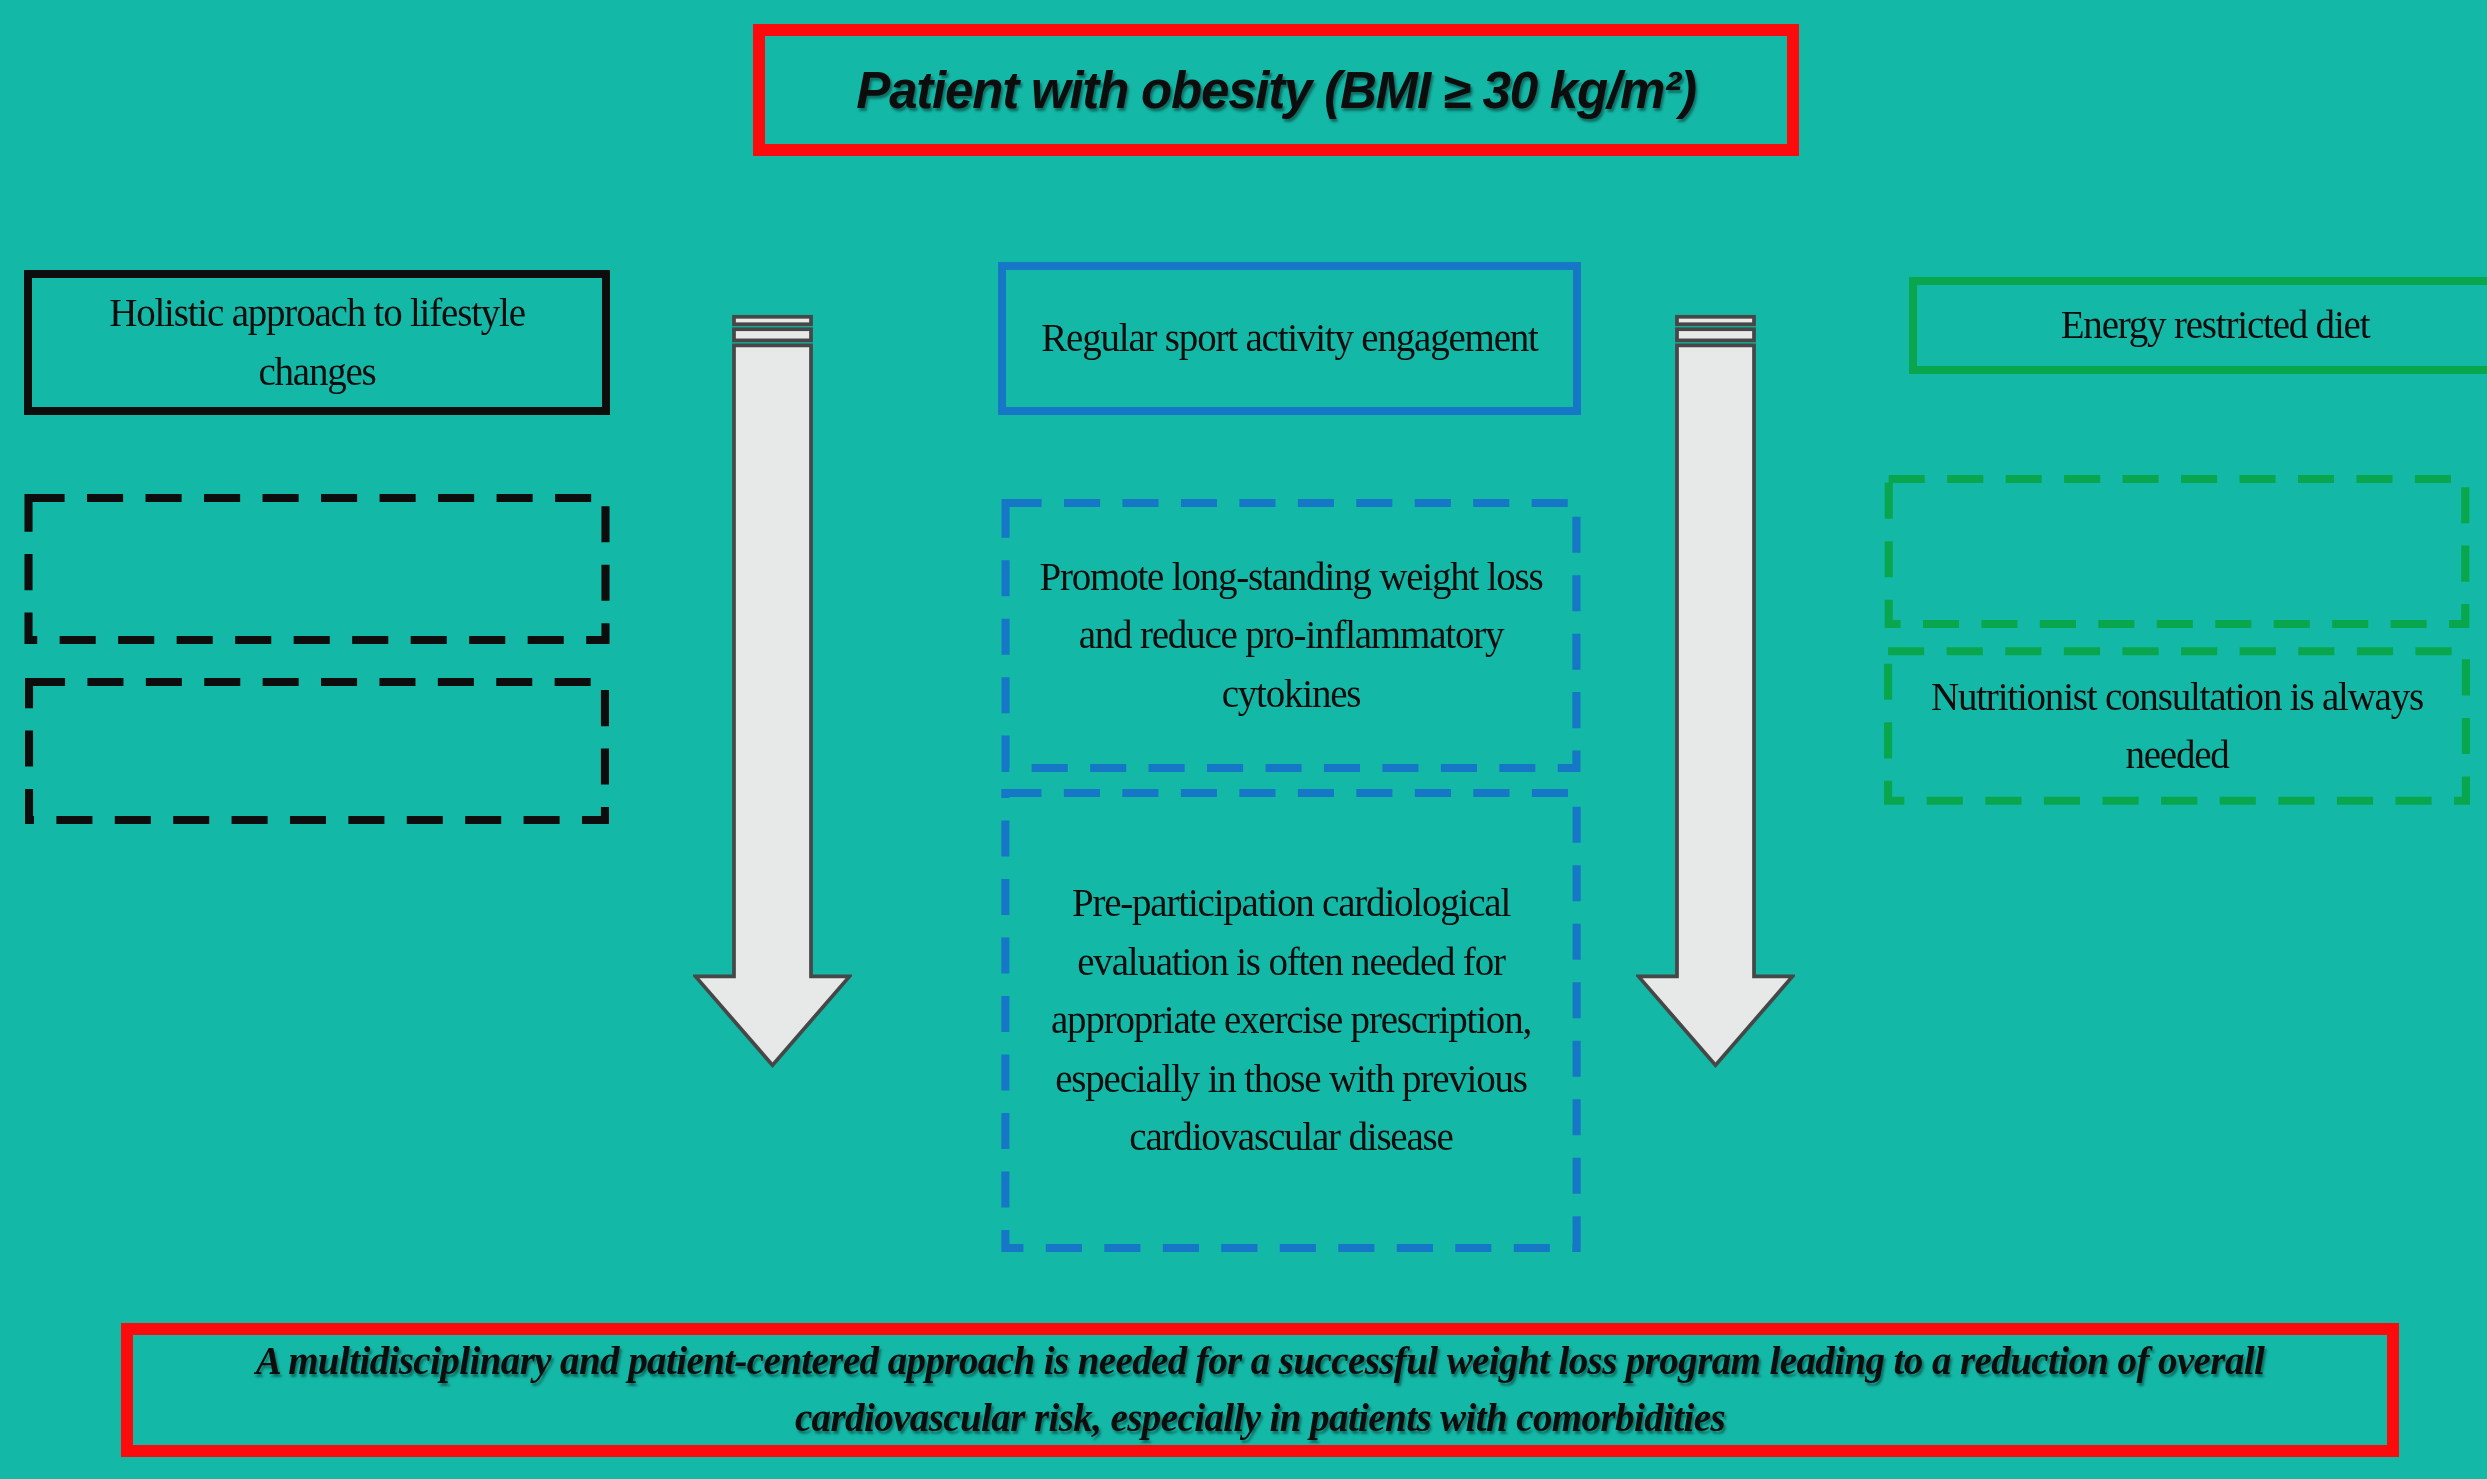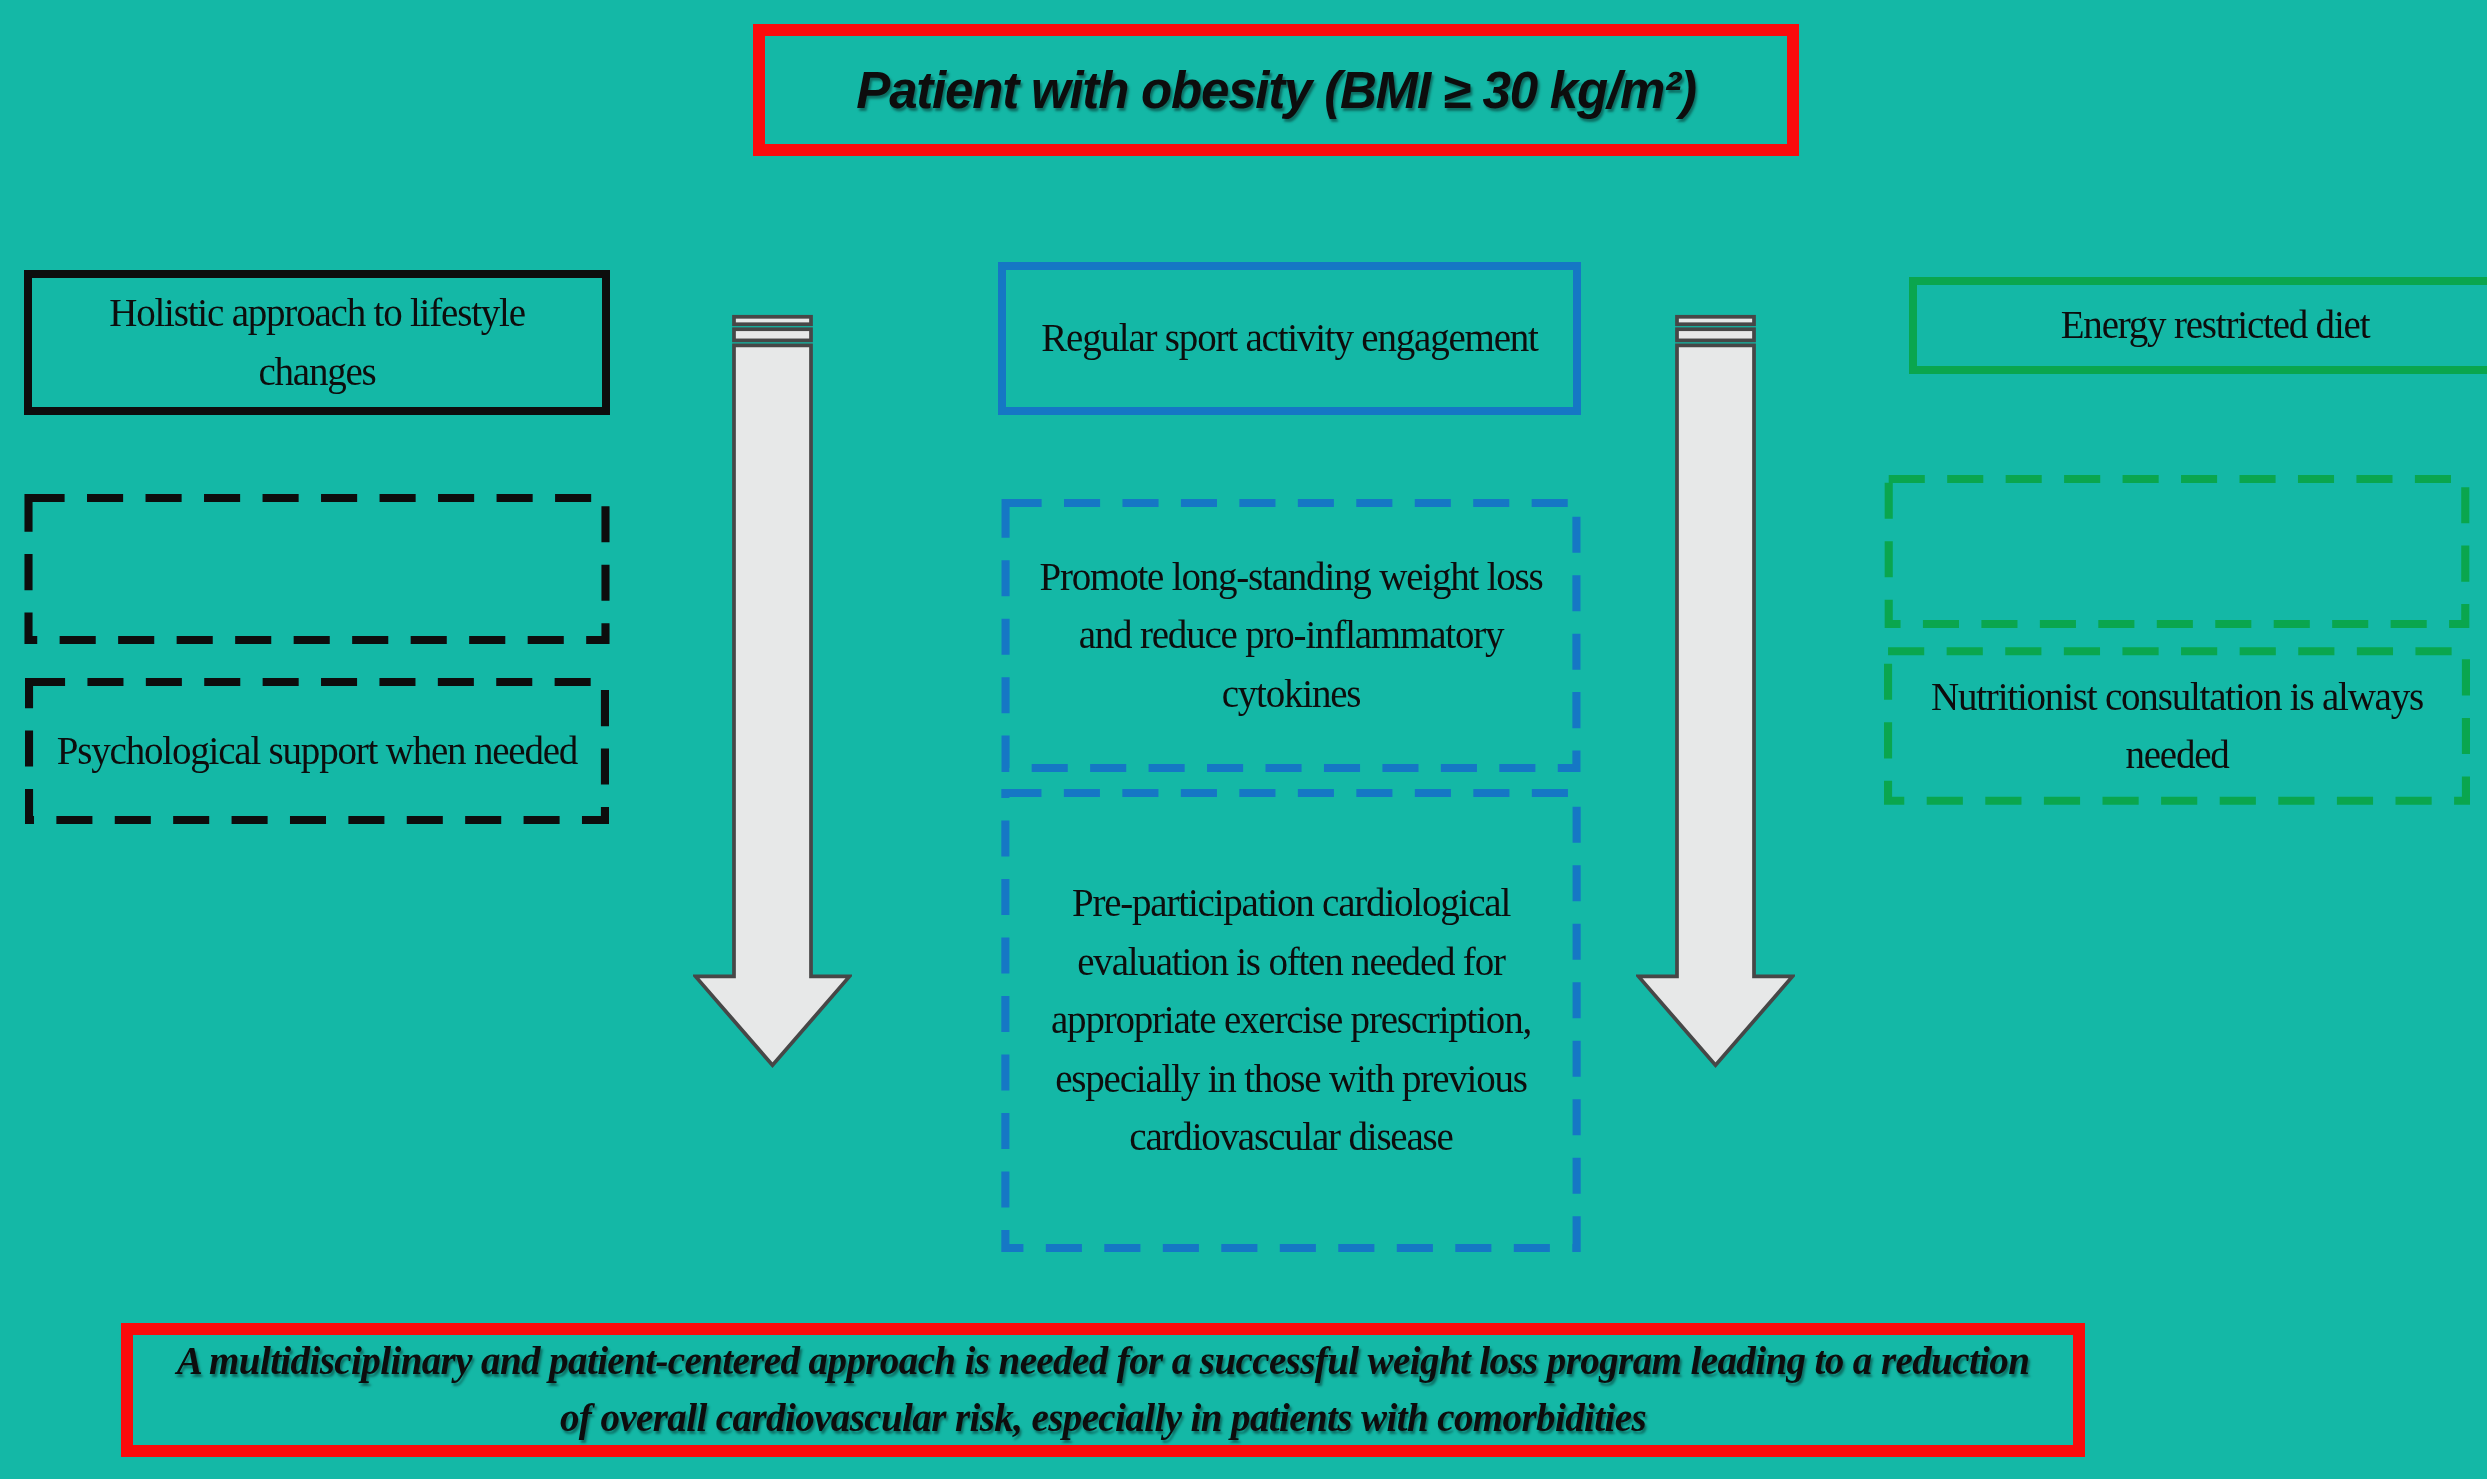--- a/index.html
+++ b/index.html
@@ -69,7 +69,6 @@
     <svg class="dash-svg dash-black" width="586" height="146" viewBox="0 0 940 235">
       <rect x="6.5" y="6.5" width="927" height="222"></rect>
       </svg>
-    <span class="box-text note">Psychological support when needed</span>
   </div>
 
   <div class="abs arrow arrow-left">

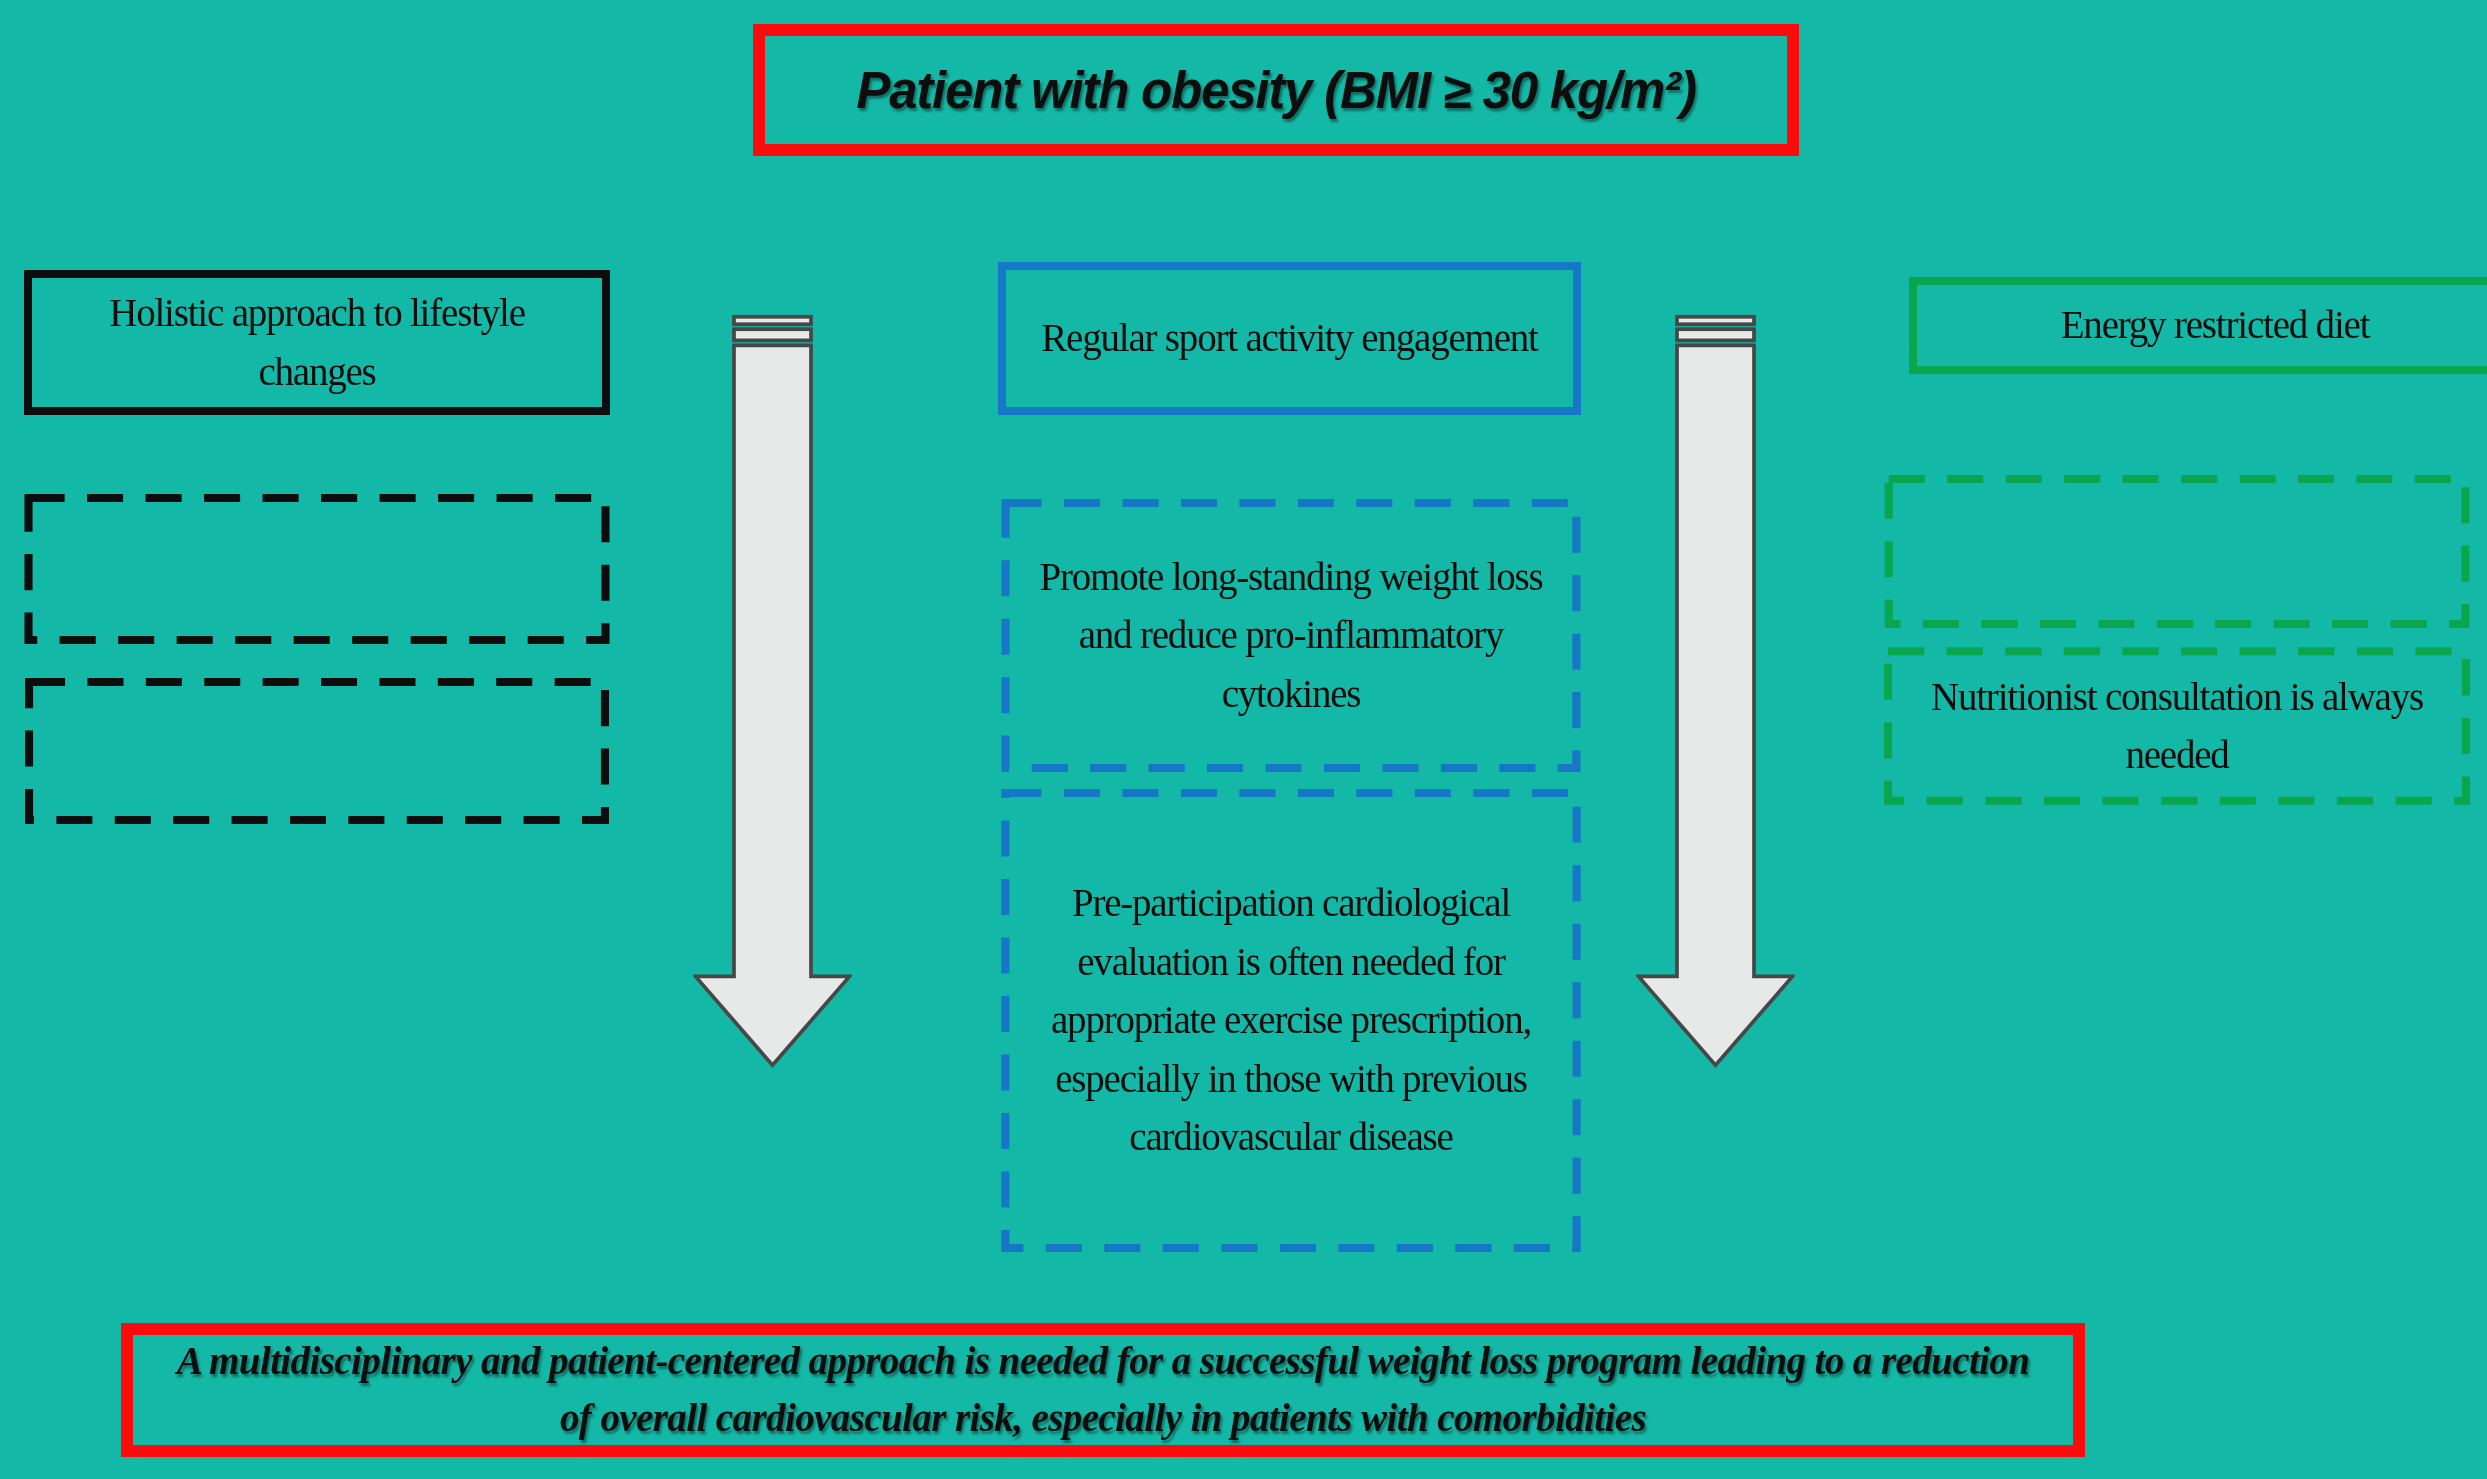--- a/index.html
+++ b/index.html
@@ -44,7 +44,7 @@
   .arrow svg .shape{fill:var(--arrow-fill);stroke:var(--arrow-stroke);stroke-width:6px;stroke-linejoin:miter;}
 
   
-  .footer-box{left:121px;top:1323px;width:1964px;height:134px;border:12.5px solid var(--red);padding:0 37px;}
+  .footer-box{left:121px;top:1323px;width:2278px;height:134px;border:12.5px solid var(--red);padding:0 37px;}
   .footer-text{font-size:39px;font-weight:bold;font-style:italic;letter-spacing:-0.6px;line-height:1.45;
                text-shadow:1.9px 2.5px 2.5px rgba(0,0,0,0.40);}
 </style>

